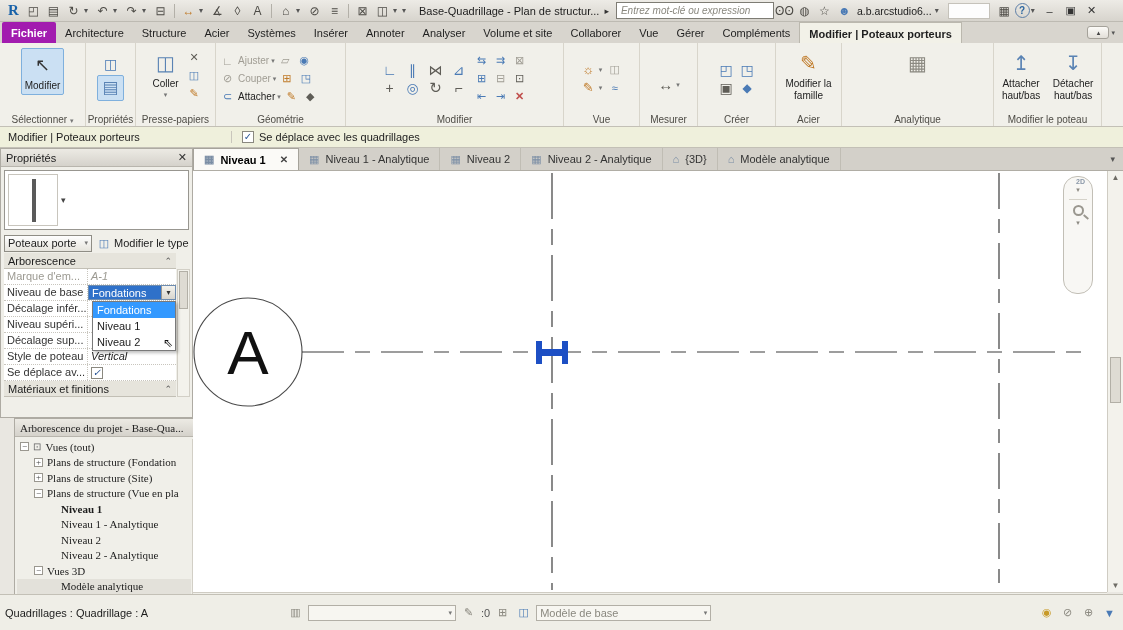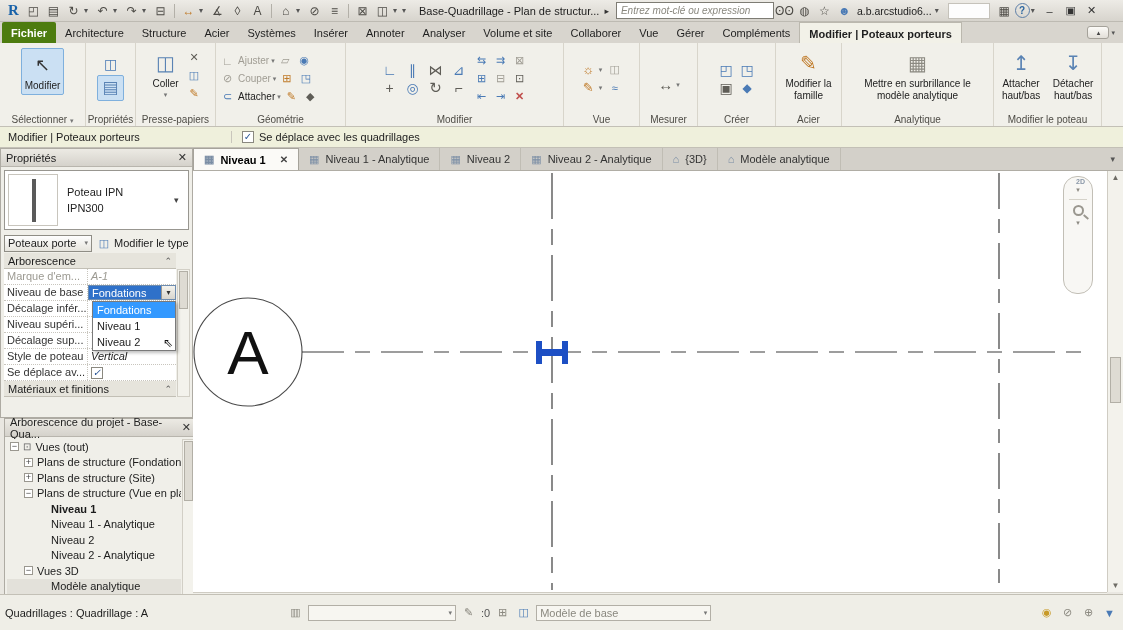--- a/index.html
+++ b/index.html
@@ -24,7 +24,7 @@
   
   .tabrow{position:absolute;left:0;top:22px;right:0;height:21px;background:#d8d5ce;display:flex;align-items:stretch;padding-left:2px;}
   .rtab{padding:3px 9px 2px;display:flex;align-items:center;color:#1f1f1f;white-space:nowrap;}
-  .rtab.file{background:#4d7c0f;color:#fff;font-weight:bold;border-radius:2px 2px 0 0;}
+  .rtab.file{background:#a21caf;color:#fff;font-weight:bold;border-radius:2px 2px 0 0;}
   .rtab.context{background:#f2f1e8;border:1px solid #bbb8ae;border-bottom:none;font-weight:bold;}
   .ribbon-toggle{margin-left:auto;display:flex;align-items:center;gap:2px;padding-right:8px;color:#555;}
   .rtgl{width:22px;height:13px;border:1px solid #a5a29a;border-radius:3px;background:linear-gradient(#fcfbf8,#e2dfd8);font-size:7px;display:flex;align-items:center;justify-content:center;color:#444;}

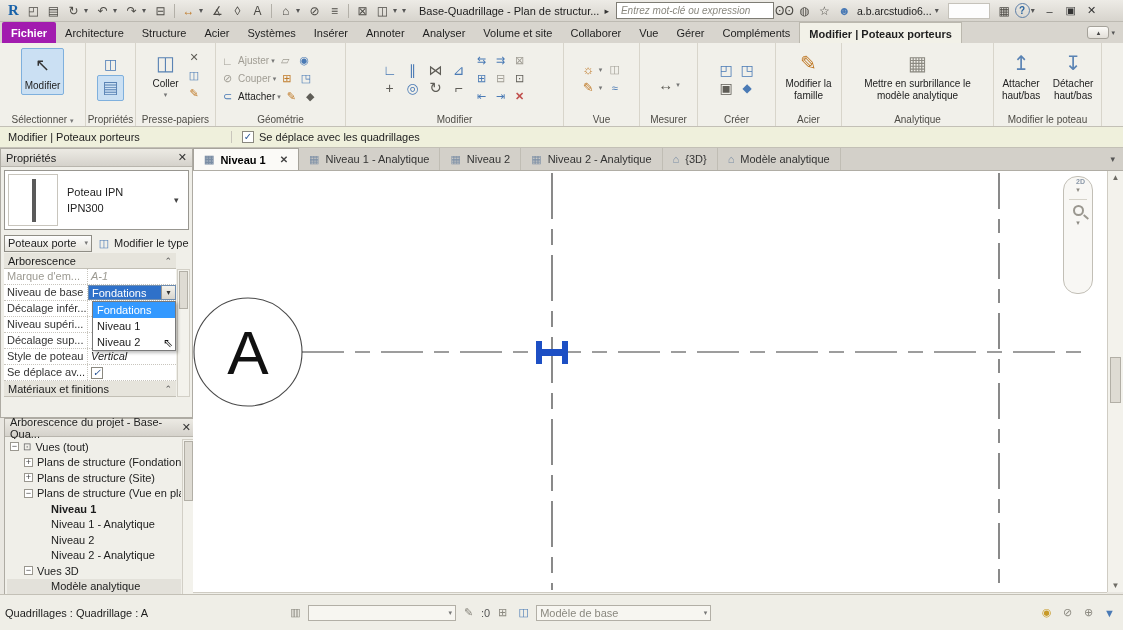--- a/index.html
+++ b/index.html
@@ -353,7 +353,6 @@
     <div class="panel" style="width:152px;">
       <div class="bigbtn" style="max-width:146px;">
         <span class="bicon" style="color:#8c8a82;">▦</span>
-        <span>Mettre en surbrillance le modèle analytique</span>
       </div>
       <div class="plabel">Analytique</div>
     </div>

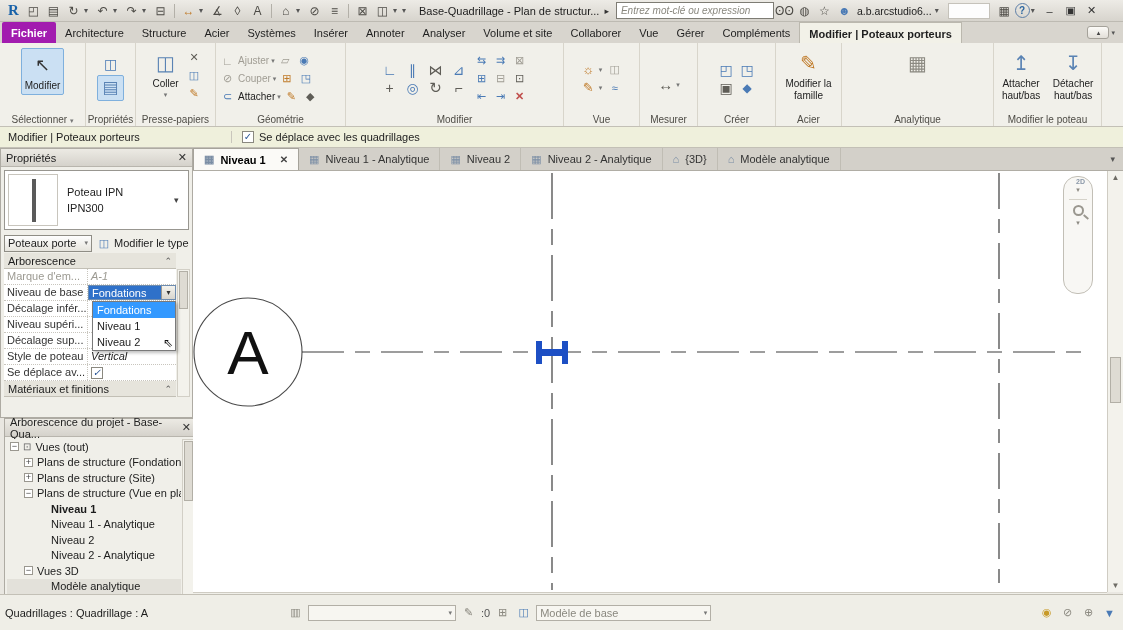--- a/index.html
+++ b/index.html
@@ -387,10 +387,6 @@
     </div>
     <div class="typesel">
       <span class="thumb"></span>
-      <span class="typetext">
-        <span>Poteau IPN</span><br>
-        <span>IPN300</span>
-      </span>
       <span class="tscaret">▾</span>
     </div>
     <div class="filterrow">

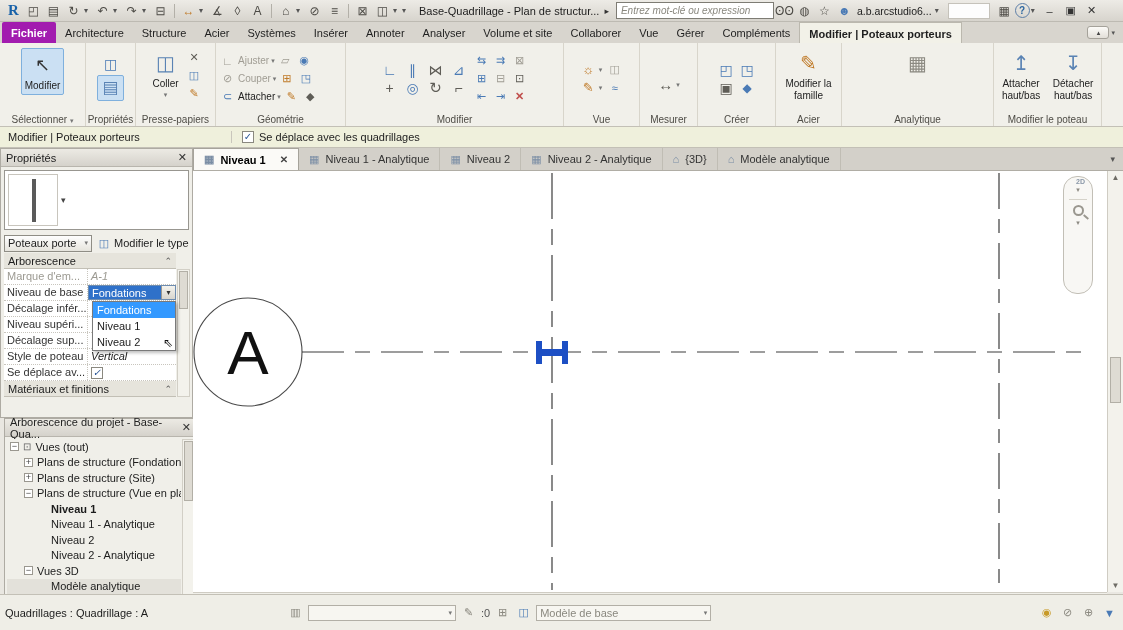--- a/index.html
+++ b/index.html
@@ -457,7 +457,7 @@
 
   </div>
 
-  <div class="palette" style="left:4px;top:418px;width:193px;height:192px;">
+  <div class="palette" style="left:14px;top:418px;width:193px;height:192px;font-family:Liberation Serif, serif;">
     <div class="pal-head">
       <span>Arborescence du projet - Base-Qua...</span>
       <span class="xbtn">✕</span>

